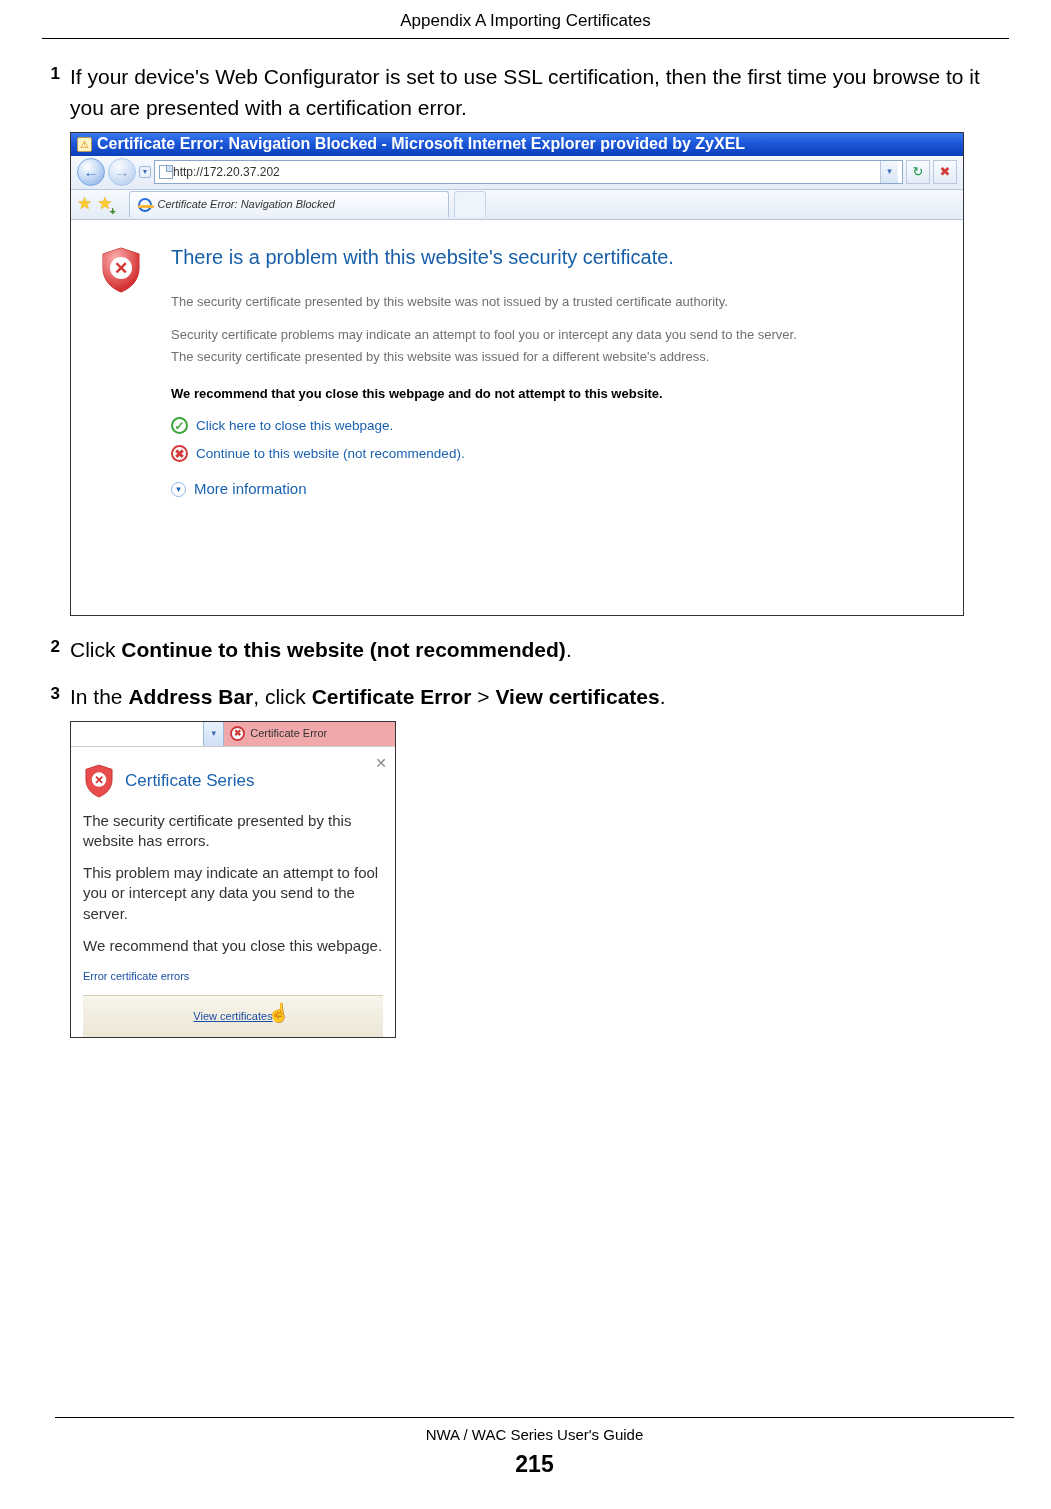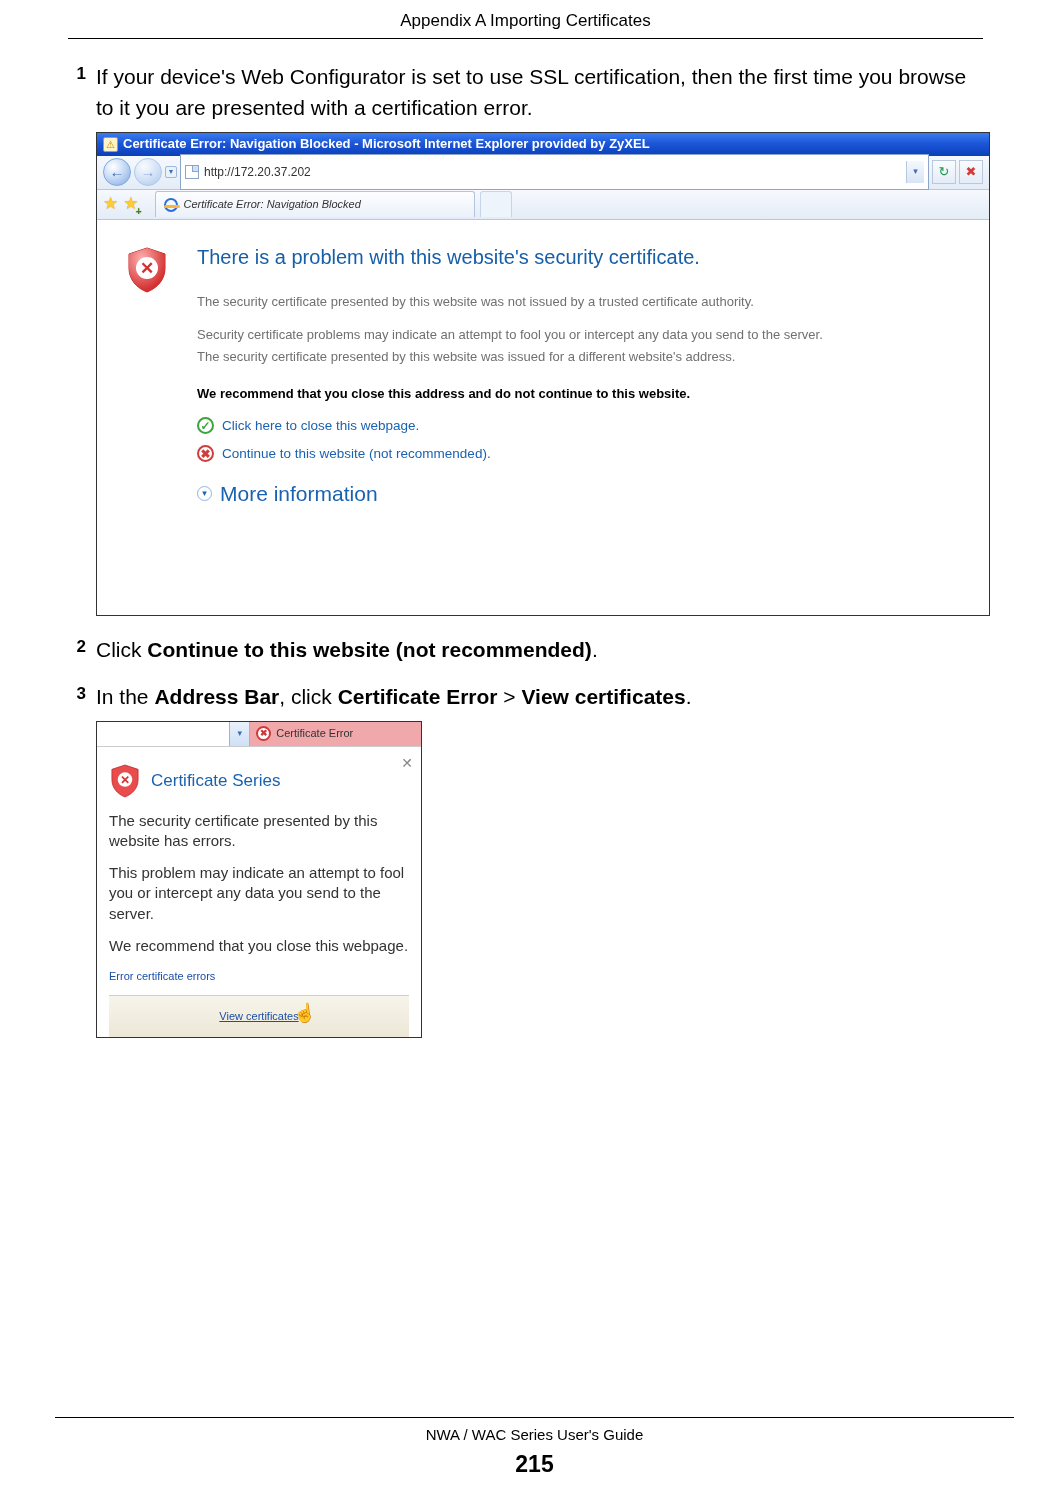--- a/index.html
+++ b/index.html
@@ -14,7 +14,7 @@
     line-height: 1.5;
   }
   .page {
-    padding: 0 68px;
+    padding: 0 42px;
   }
   .header-title {
     text-align: center;

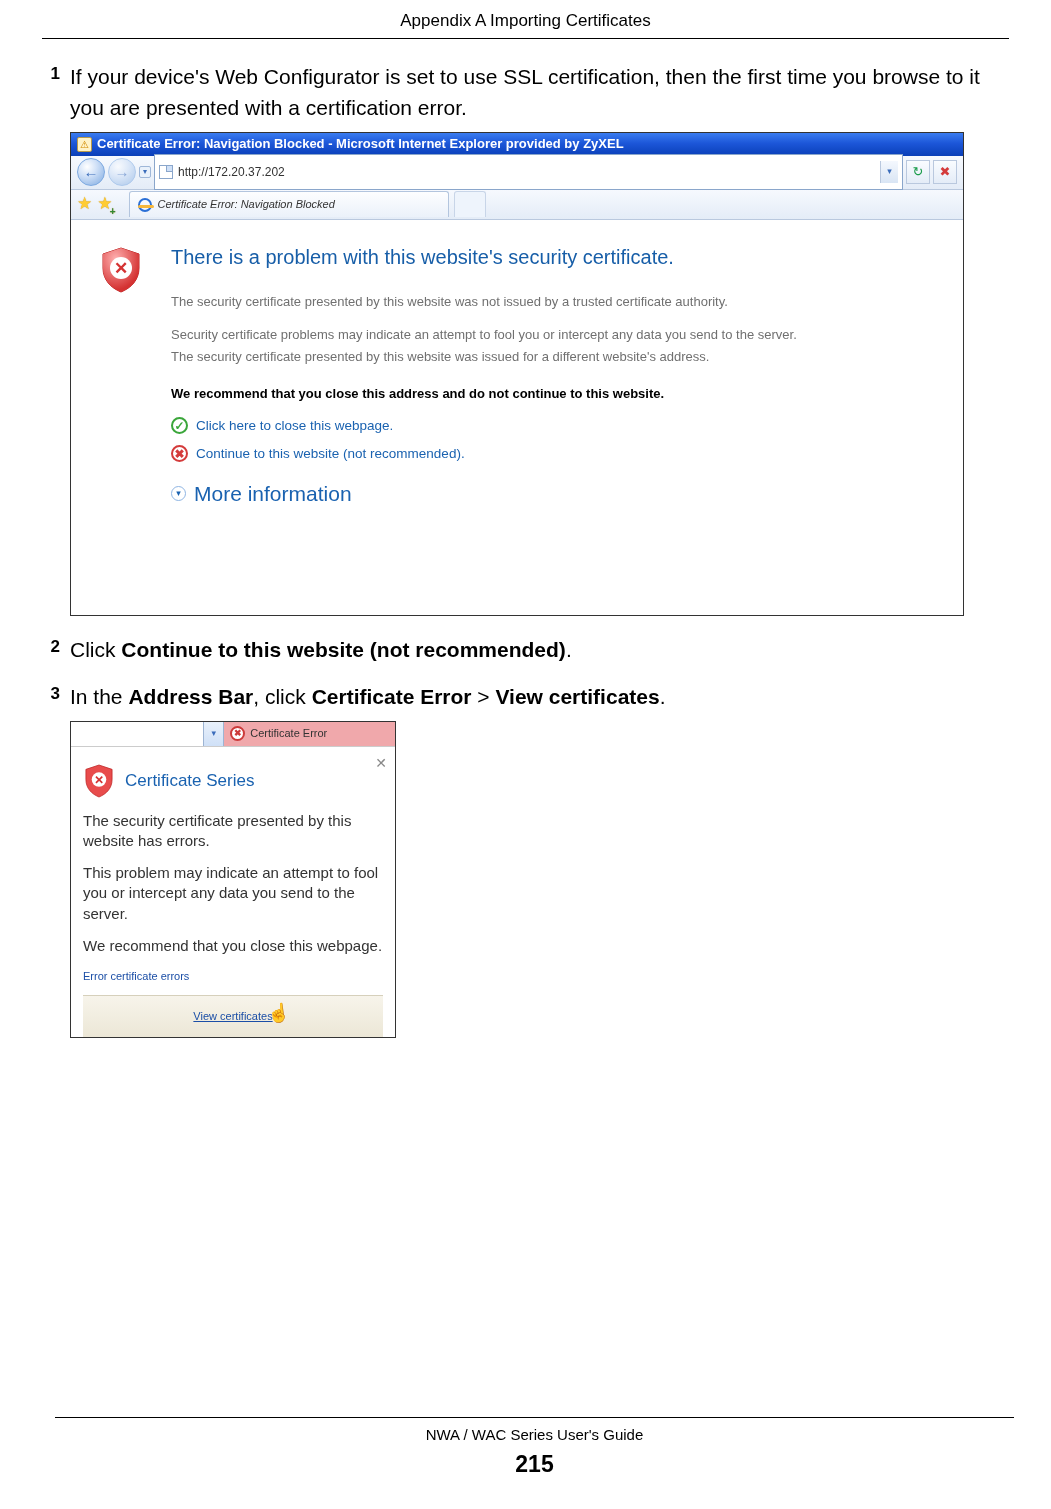--- a/index.html
+++ b/index.html
@@ -68,7 +68,7 @@
   .ie-titlebar .tb-text {
     color: #fff;
     font-family: Tahoma, Arial, sans-serif;
-    font-size: 13px;
+    font-size: 16px;
     font-weight: bold;
   }
   .ie-toolbar1 {

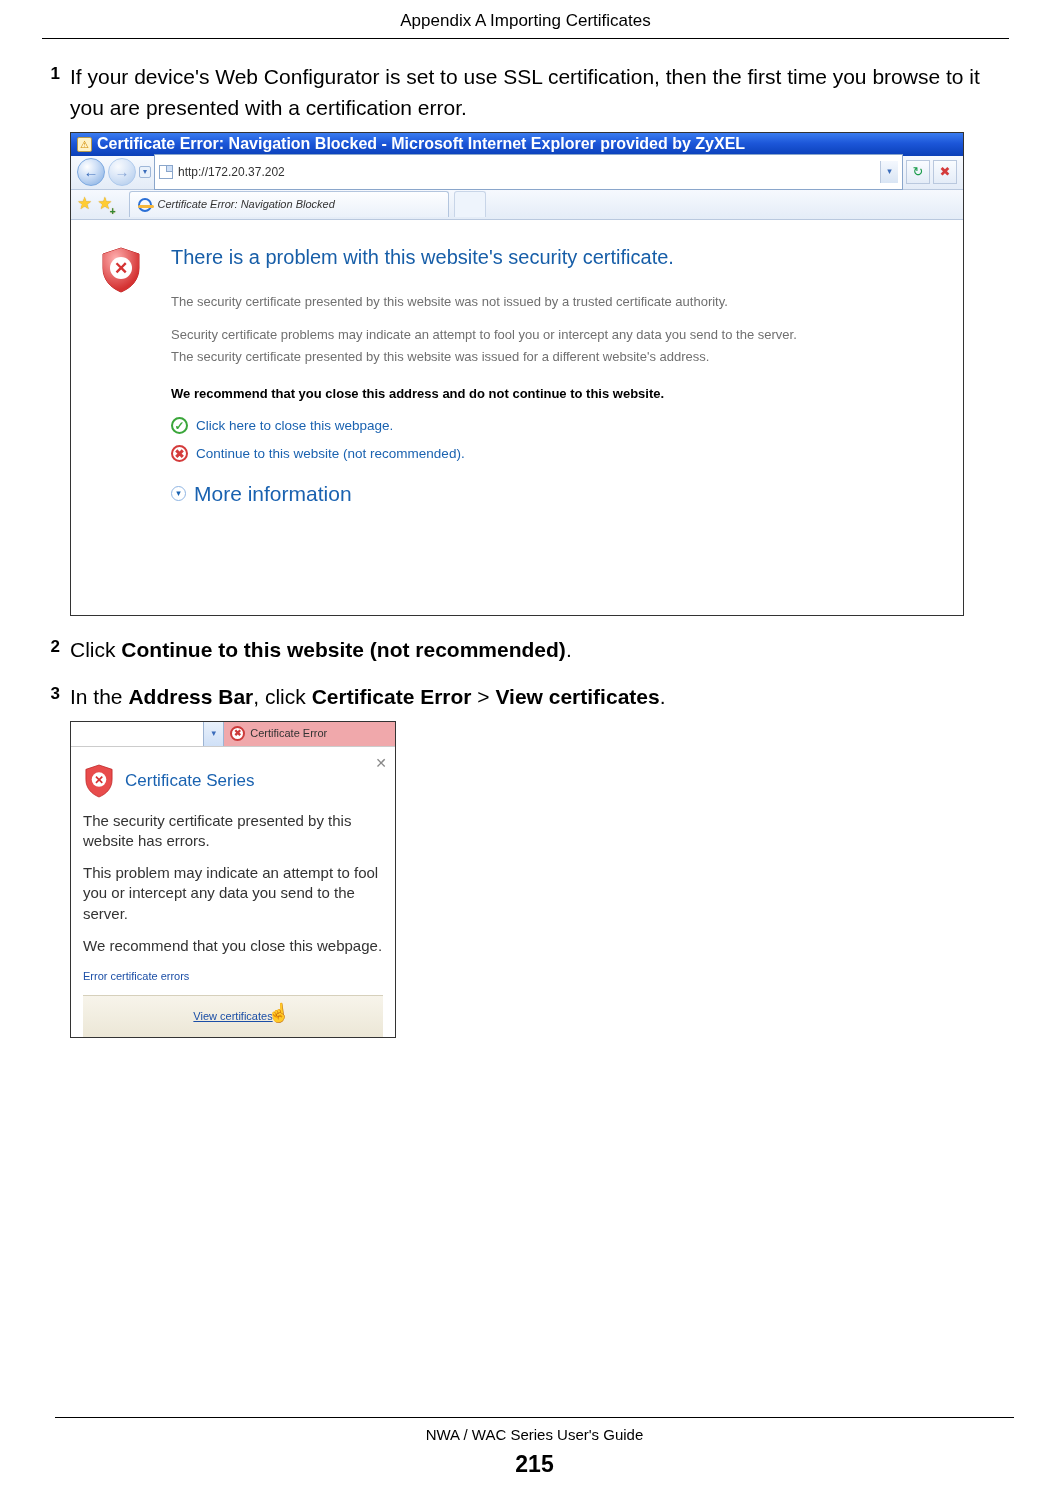--- a/index.html
+++ b/index.html
@@ -95,12 +95,11 @@
     color: #3a6cbb; font-size: 8px;
   }
   .addrbar {
-    flex: 1; height: 36px;
+    flex: 1; height: 24px;
     background: #fff;
     border: 1px solid #8aa6cb;
     display: flex; align-items: center;
     padding: 0 4px;
-    gap: 5px;
     font-family: Tahoma, Arial, sans-serif;
     font-size: 12px;
     color: #333;

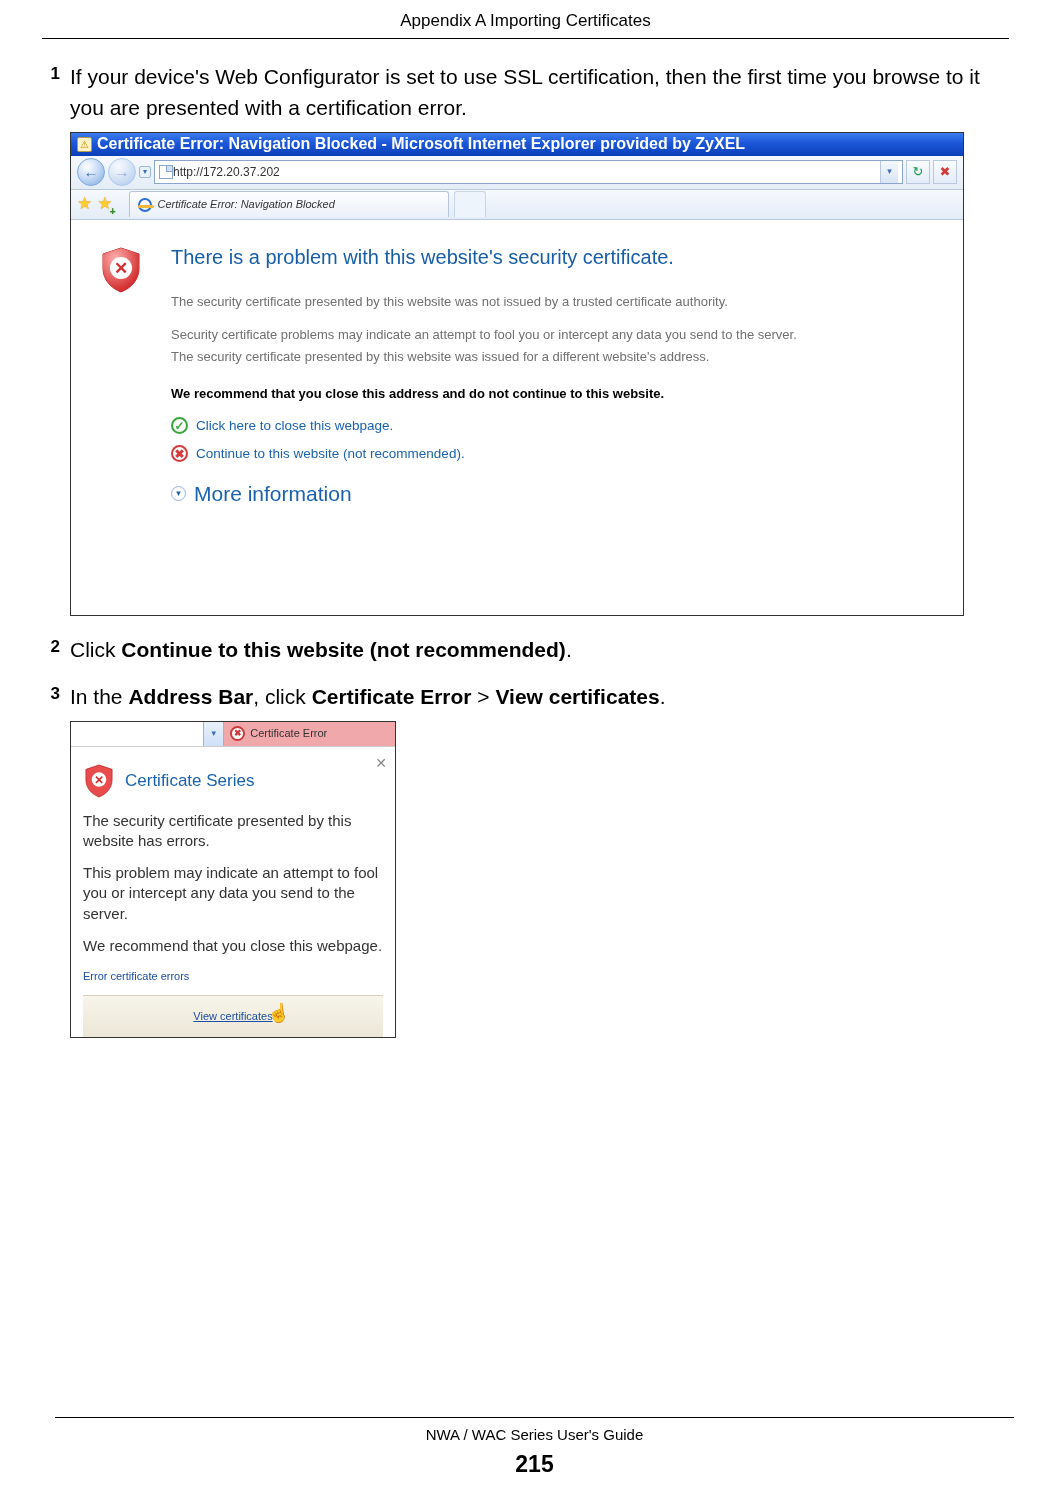--- a/index.html
+++ b/index.html
@@ -343,7 +343,7 @@
         <div class="ie-gray">The security certificate presented by this website was not issued by a trusted certificate authority.</div>
         <div class="ie-gray sp">Security certificate problems may indicate an attempt to fool you or intercept any data you send to the server.</div>
         <div class="ie-gray">The security certificate presented by this website was issued for a different website's address.</div>
-        <div class="ie-bold">We recommend that you close this address and do not continue to this website.</div>
+        <div class="ie-bold">We recommend that you close this webpage and do not attempt to this website.</div>
         <div class="ie-link-row">
           <span class="ic ic-green">✓</span>
           <span>Click here to close this webpage.</span>

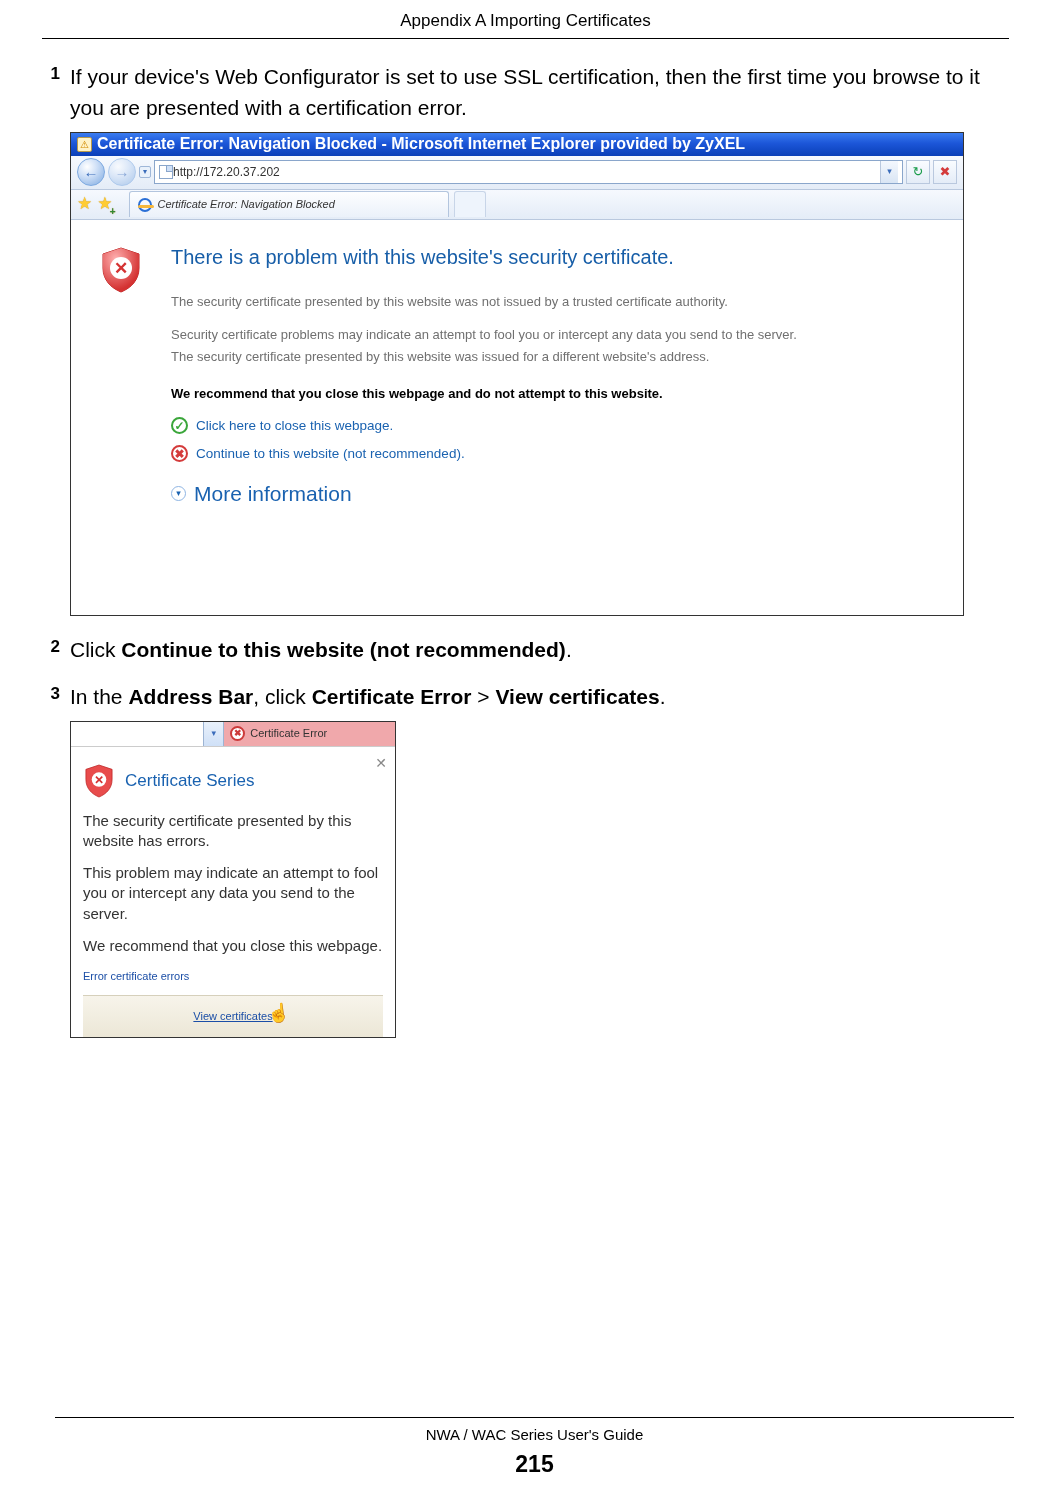--- a/index.html
+++ b/index.html
@@ -192,7 +192,7 @@
     color:#1a62b0; font-size:9px;
     display:flex;align-items:center;justify-content:center;
   }
-  .more-info { font-size: 21px; color:#1a62b0; }
+  .more-info { font-size: 15px; color:#1a62b0; }
 
   
   .fig2 {

